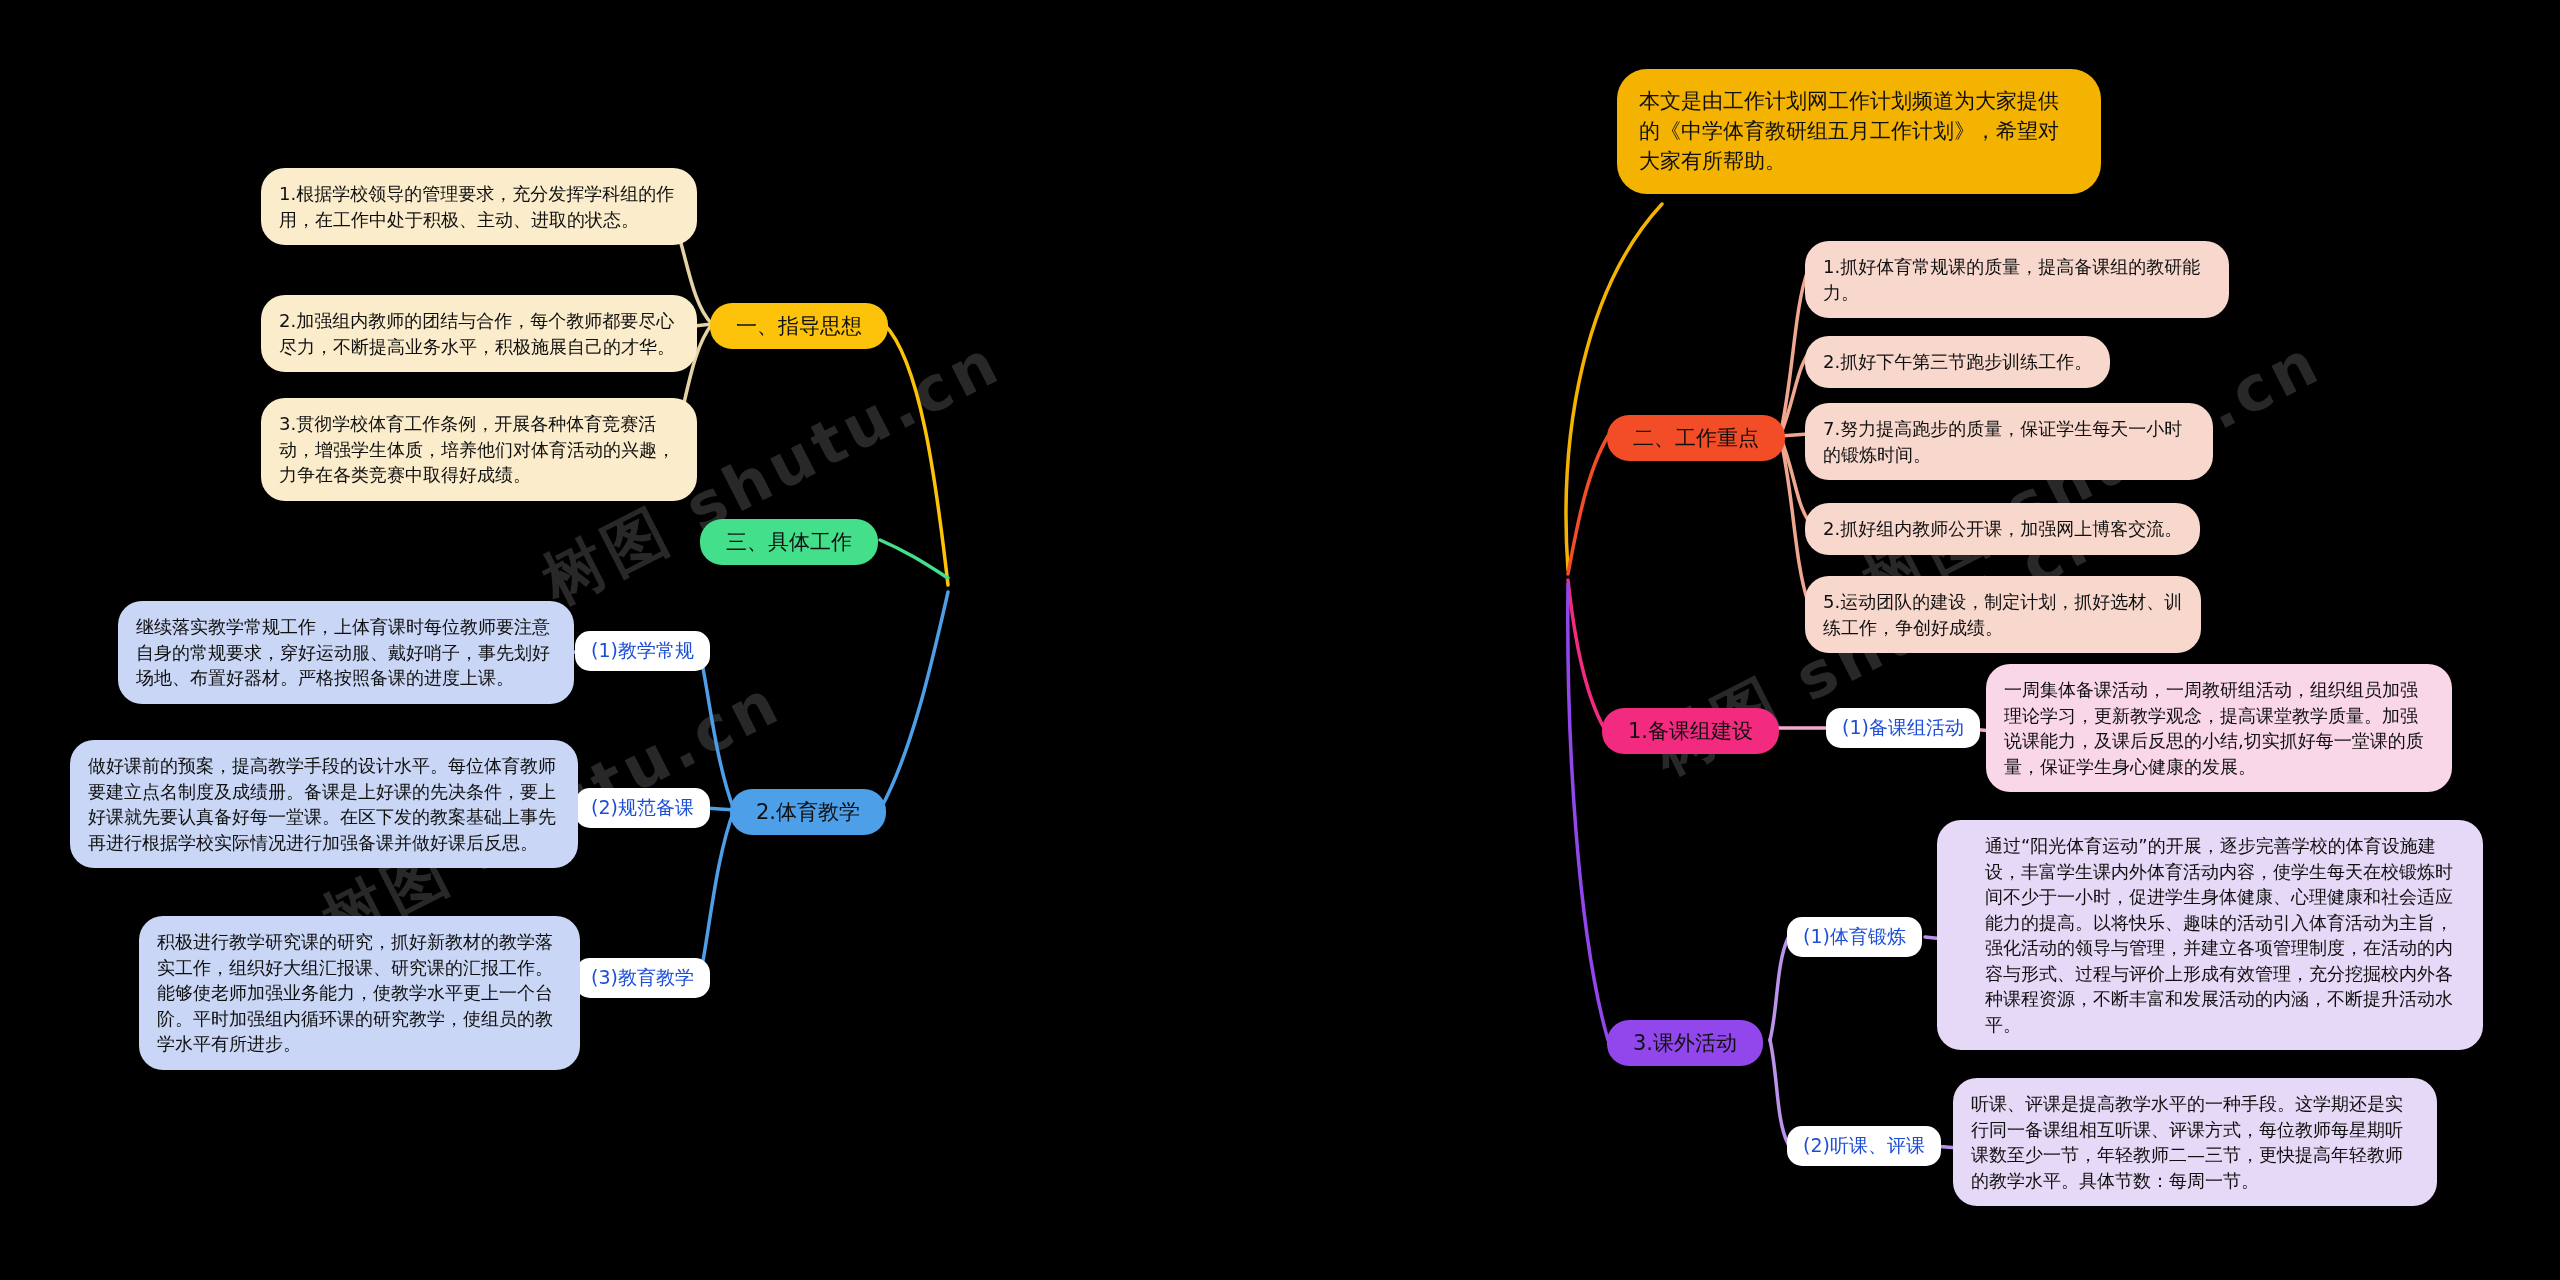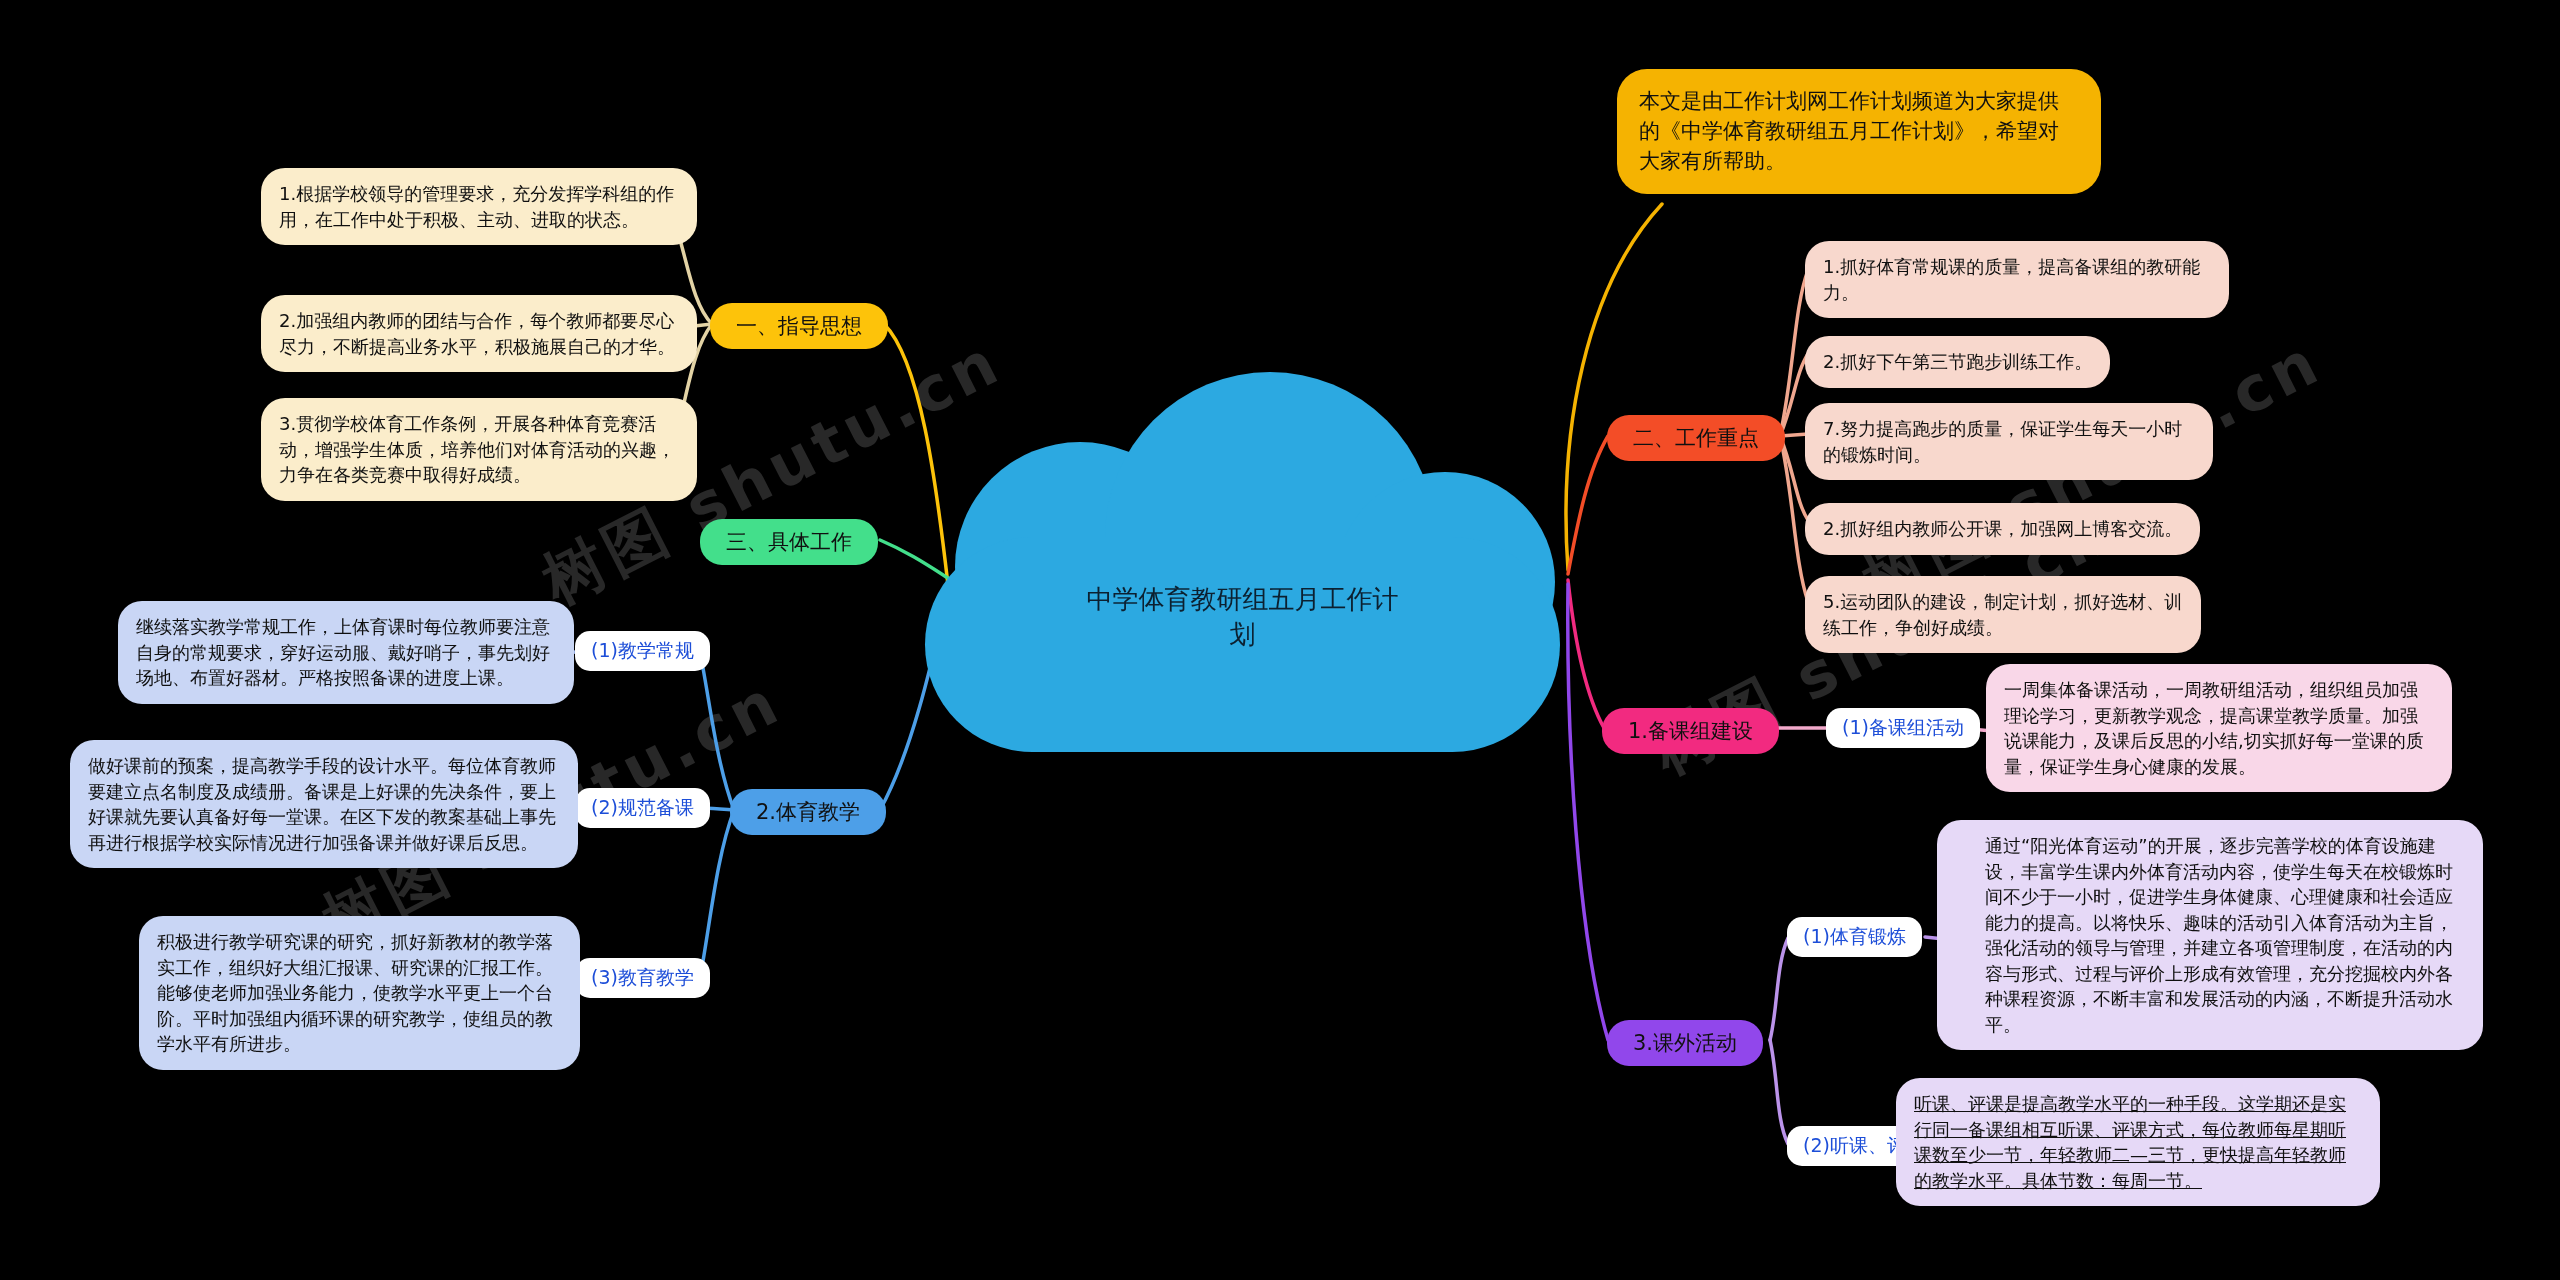--- a/index.html
+++ b/index.html
@@ -101,13 +101,6 @@
     <path class="lk-vl" d="M 1934 1146 L 1958 1148"></path>
   </svg>
 
-  <div class="cloud">
-    <div class="c c1"></div>
-    <div class="c c2"></div>
-    <div class="c c3"></div>
-    <div class="base"></div>
-    <div class="cloud-title">中学体育教研组五月工作计划</div>
-  </div>
 
   <div class="label bg-yellow" style="left:710px;top:303px;">一、指导思想</div>
   <div class="note bg-cream" style="left:261px;top:168px;width:400px;">1.根据学校领导的管理要求，充分发挥学科组的作用，在工作中处于积极、主动、进取的状态。</div>

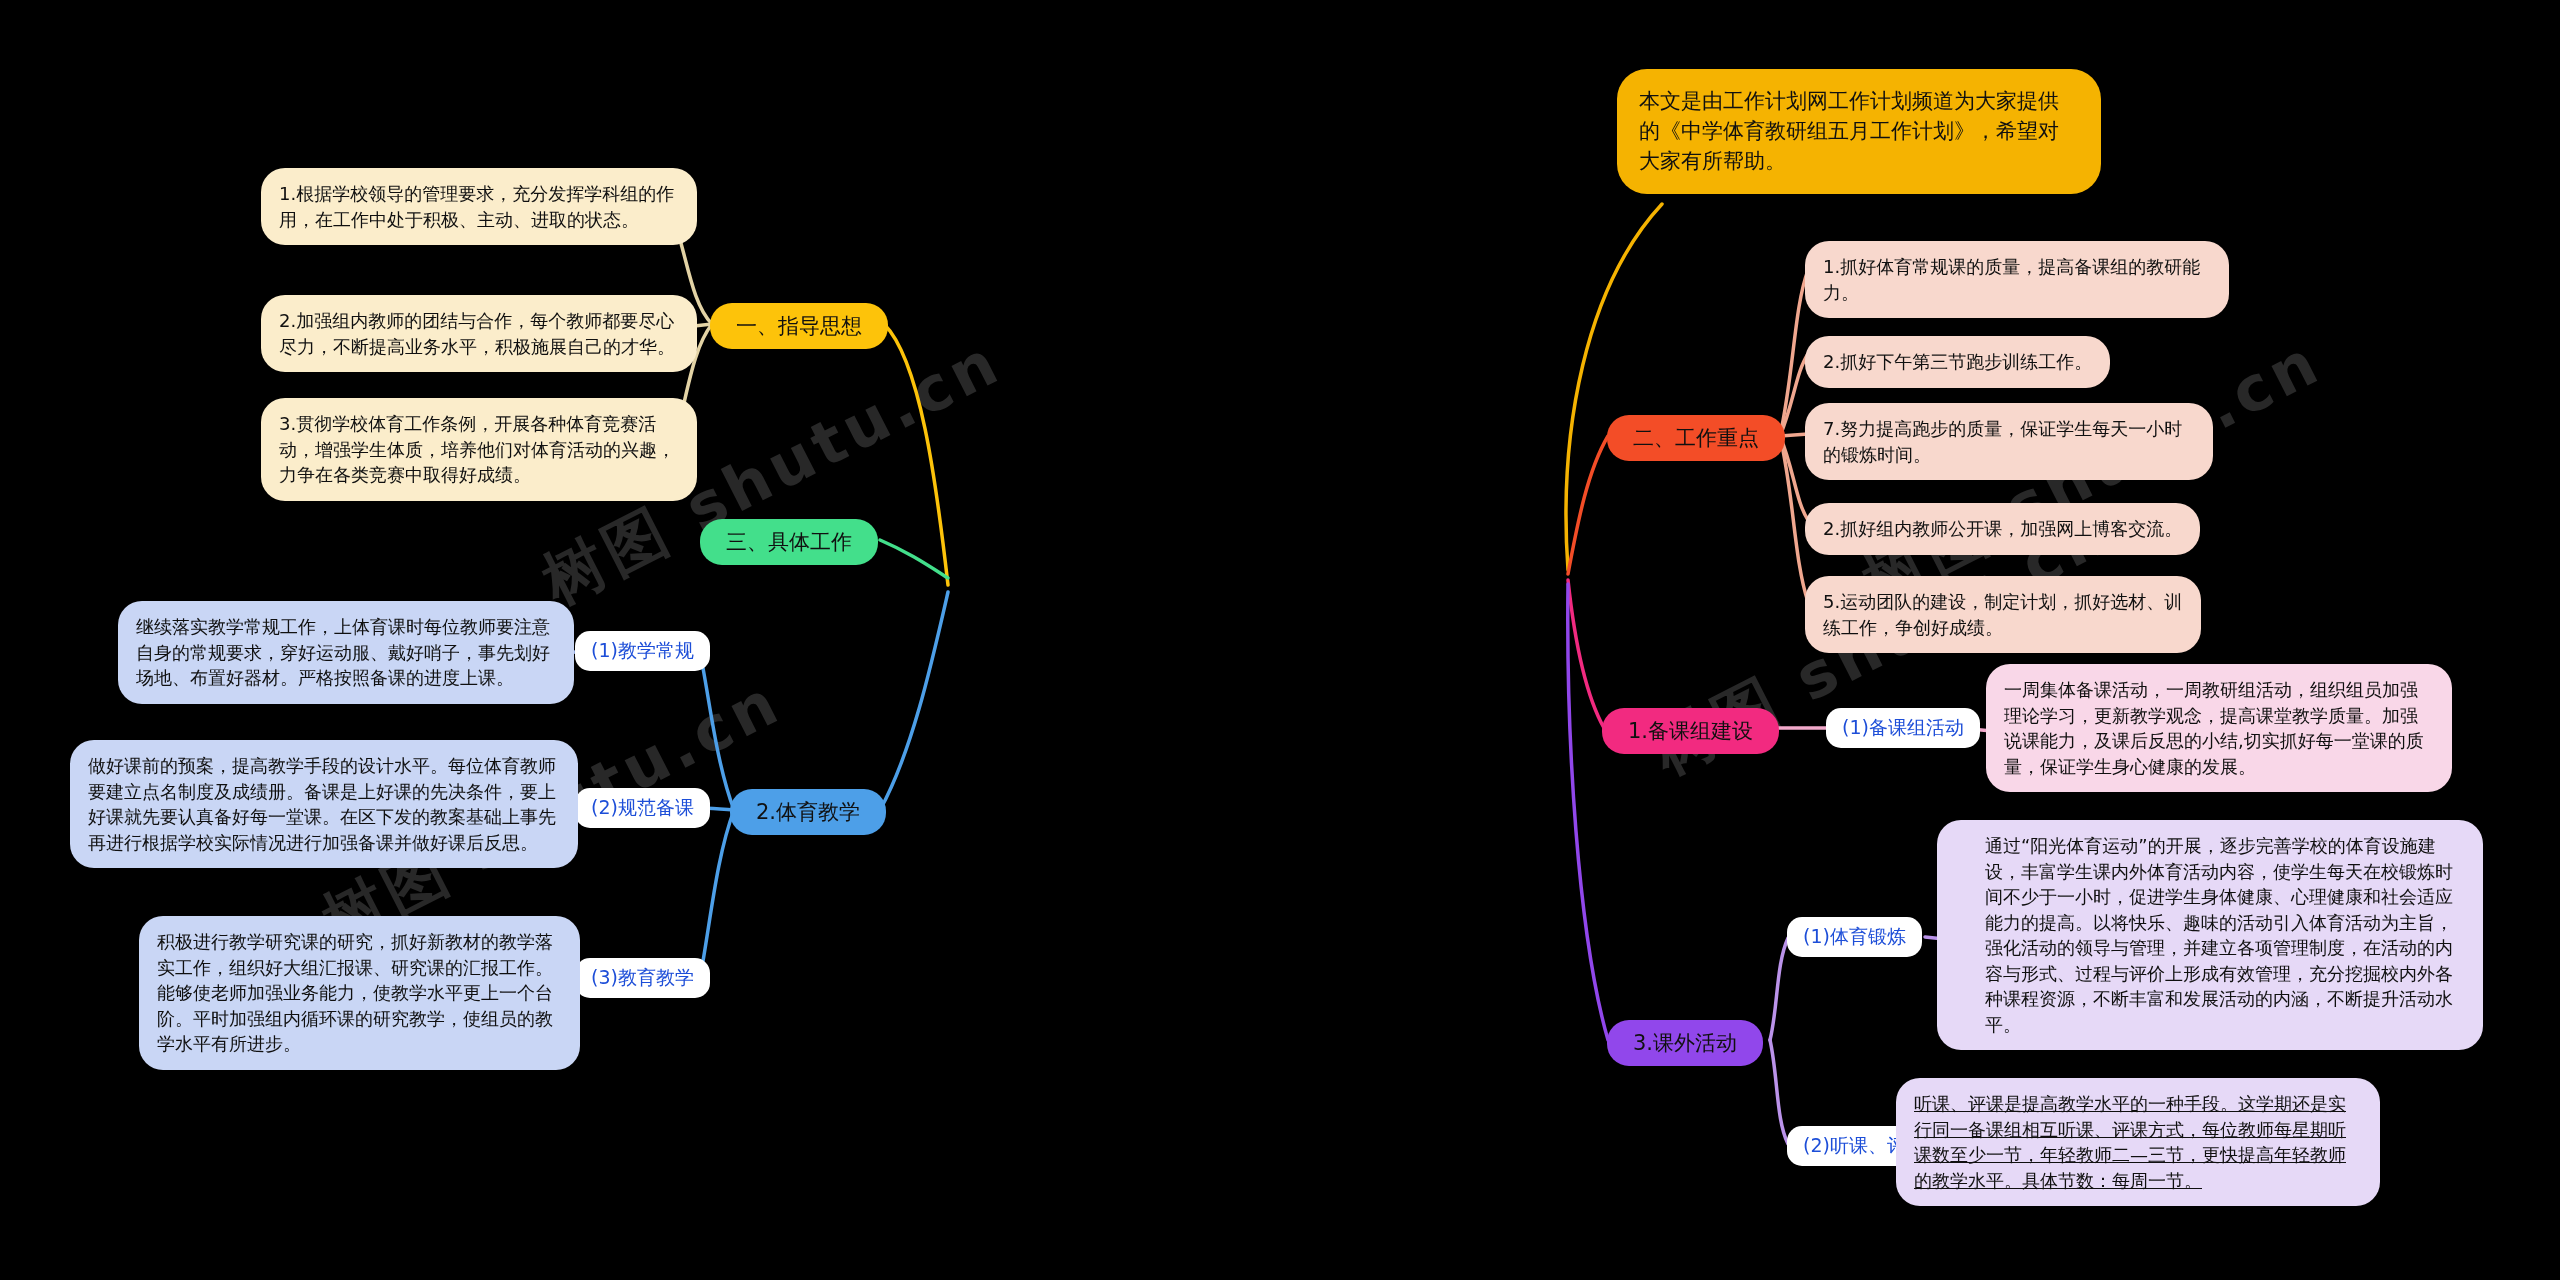--- a/index.html
+++ b/index.html
@@ -139,7 +139,7 @@
   <div class="note bg-lav" style="left:1937px;top:820px;width:480px;padding-left:48px;">通过“阳光体育运动”的开展，逐步完善学校的体育设施建设，丰富学生课内外体育活动内容，使学生每天在校锻炼时间不少于一小时，促进学生身体健康、心理健康和社会适应能力的提高。以将快乐、趣味的活动引入体育活动为主旨，强化活动的领导与管理，并建立各项管理制度，在活动的内容与形式、过程与评价上形成有效管理，充分挖掘校内外各种课程资源，不断丰富和发展活动的内涵，不断提升活动水平。</div>
 
   <div class="sub" style="left:1787px;top:1126px;">(2)听课、评课</div>
-  <div class="note bg-lav" style="left:1896px;top:1078px;width:448px;text-decoration:underline;">听课、评课是提高教学水平的一种手段。这学期还是实行同一备课组相互听课、评课方式，每位教师每星期听课数至少一节，年轻教师二—三节，更快提高年轻教师的教学水平。具体节数：每周一节。</div>
+  <div class="note bg-lav" style="left:1953px;top:1078px;width:448px;">听课、评课是提高教学水平的一种手段。这学期还是实行同一备课组相互听课、评课方式，每位教师每星期听课数至少一节，年轻教师二—三节，更快提高年轻教师的教学水平。具体节数：每周一节。</div>
 
 </div>
 

